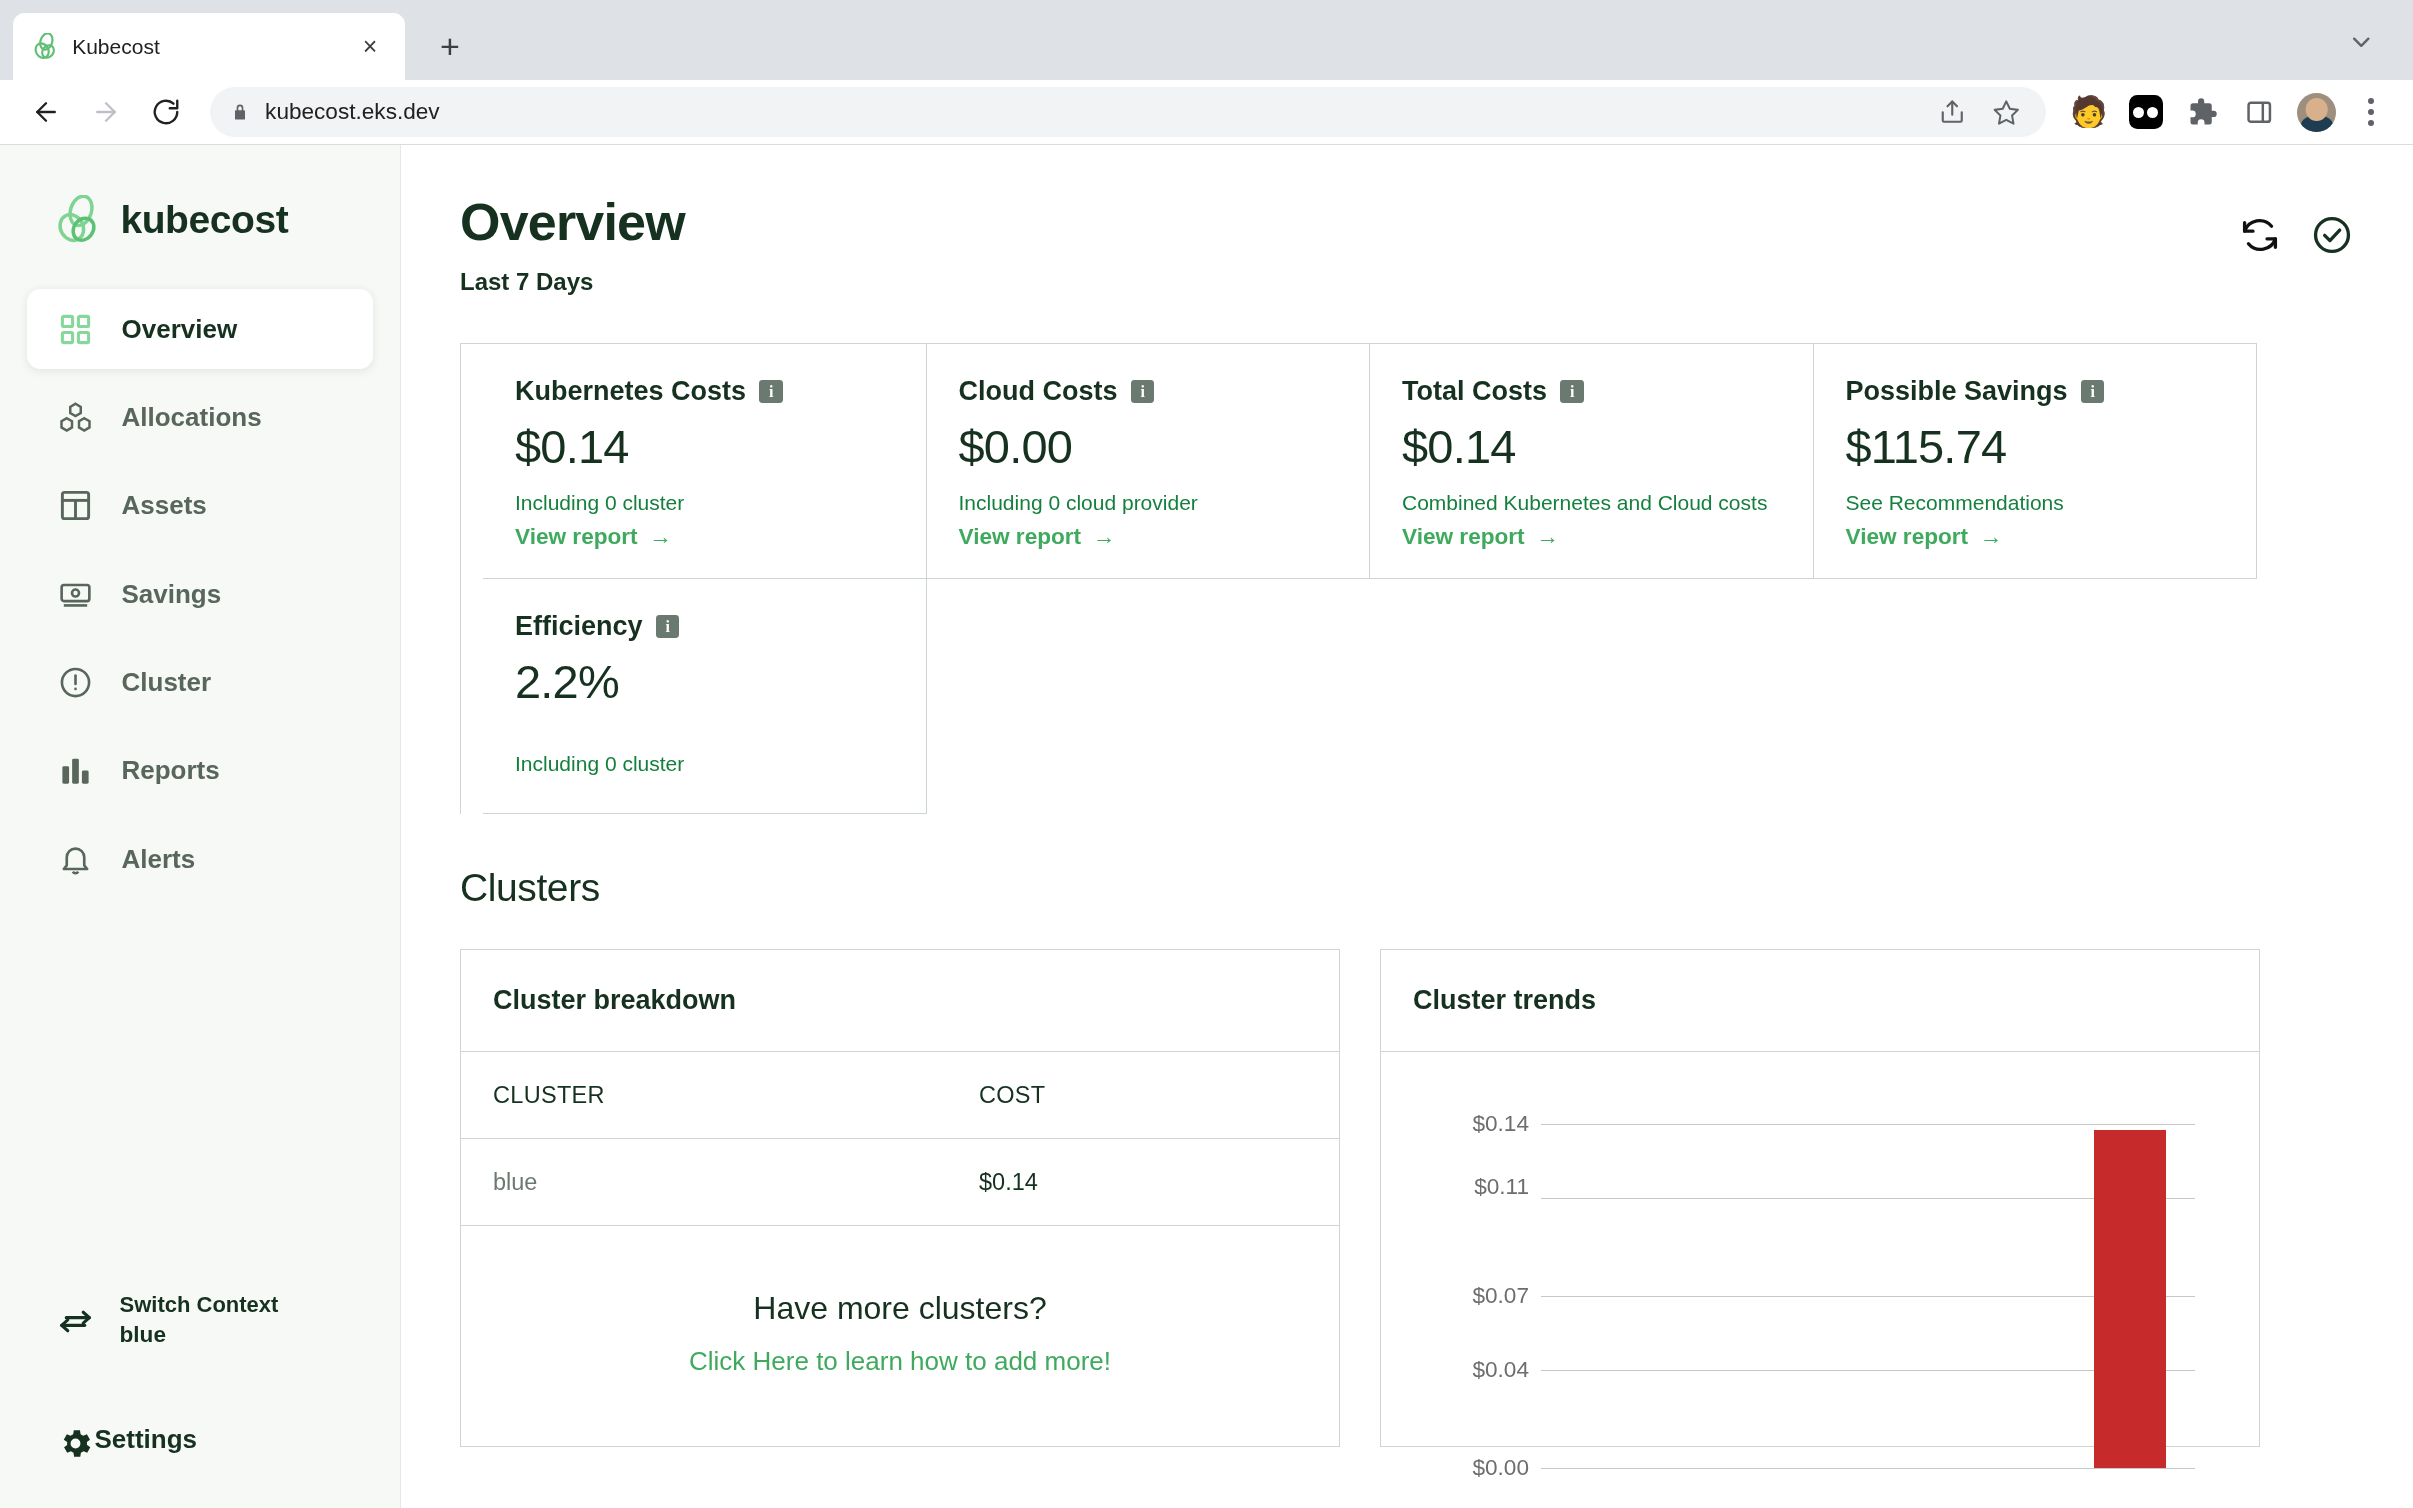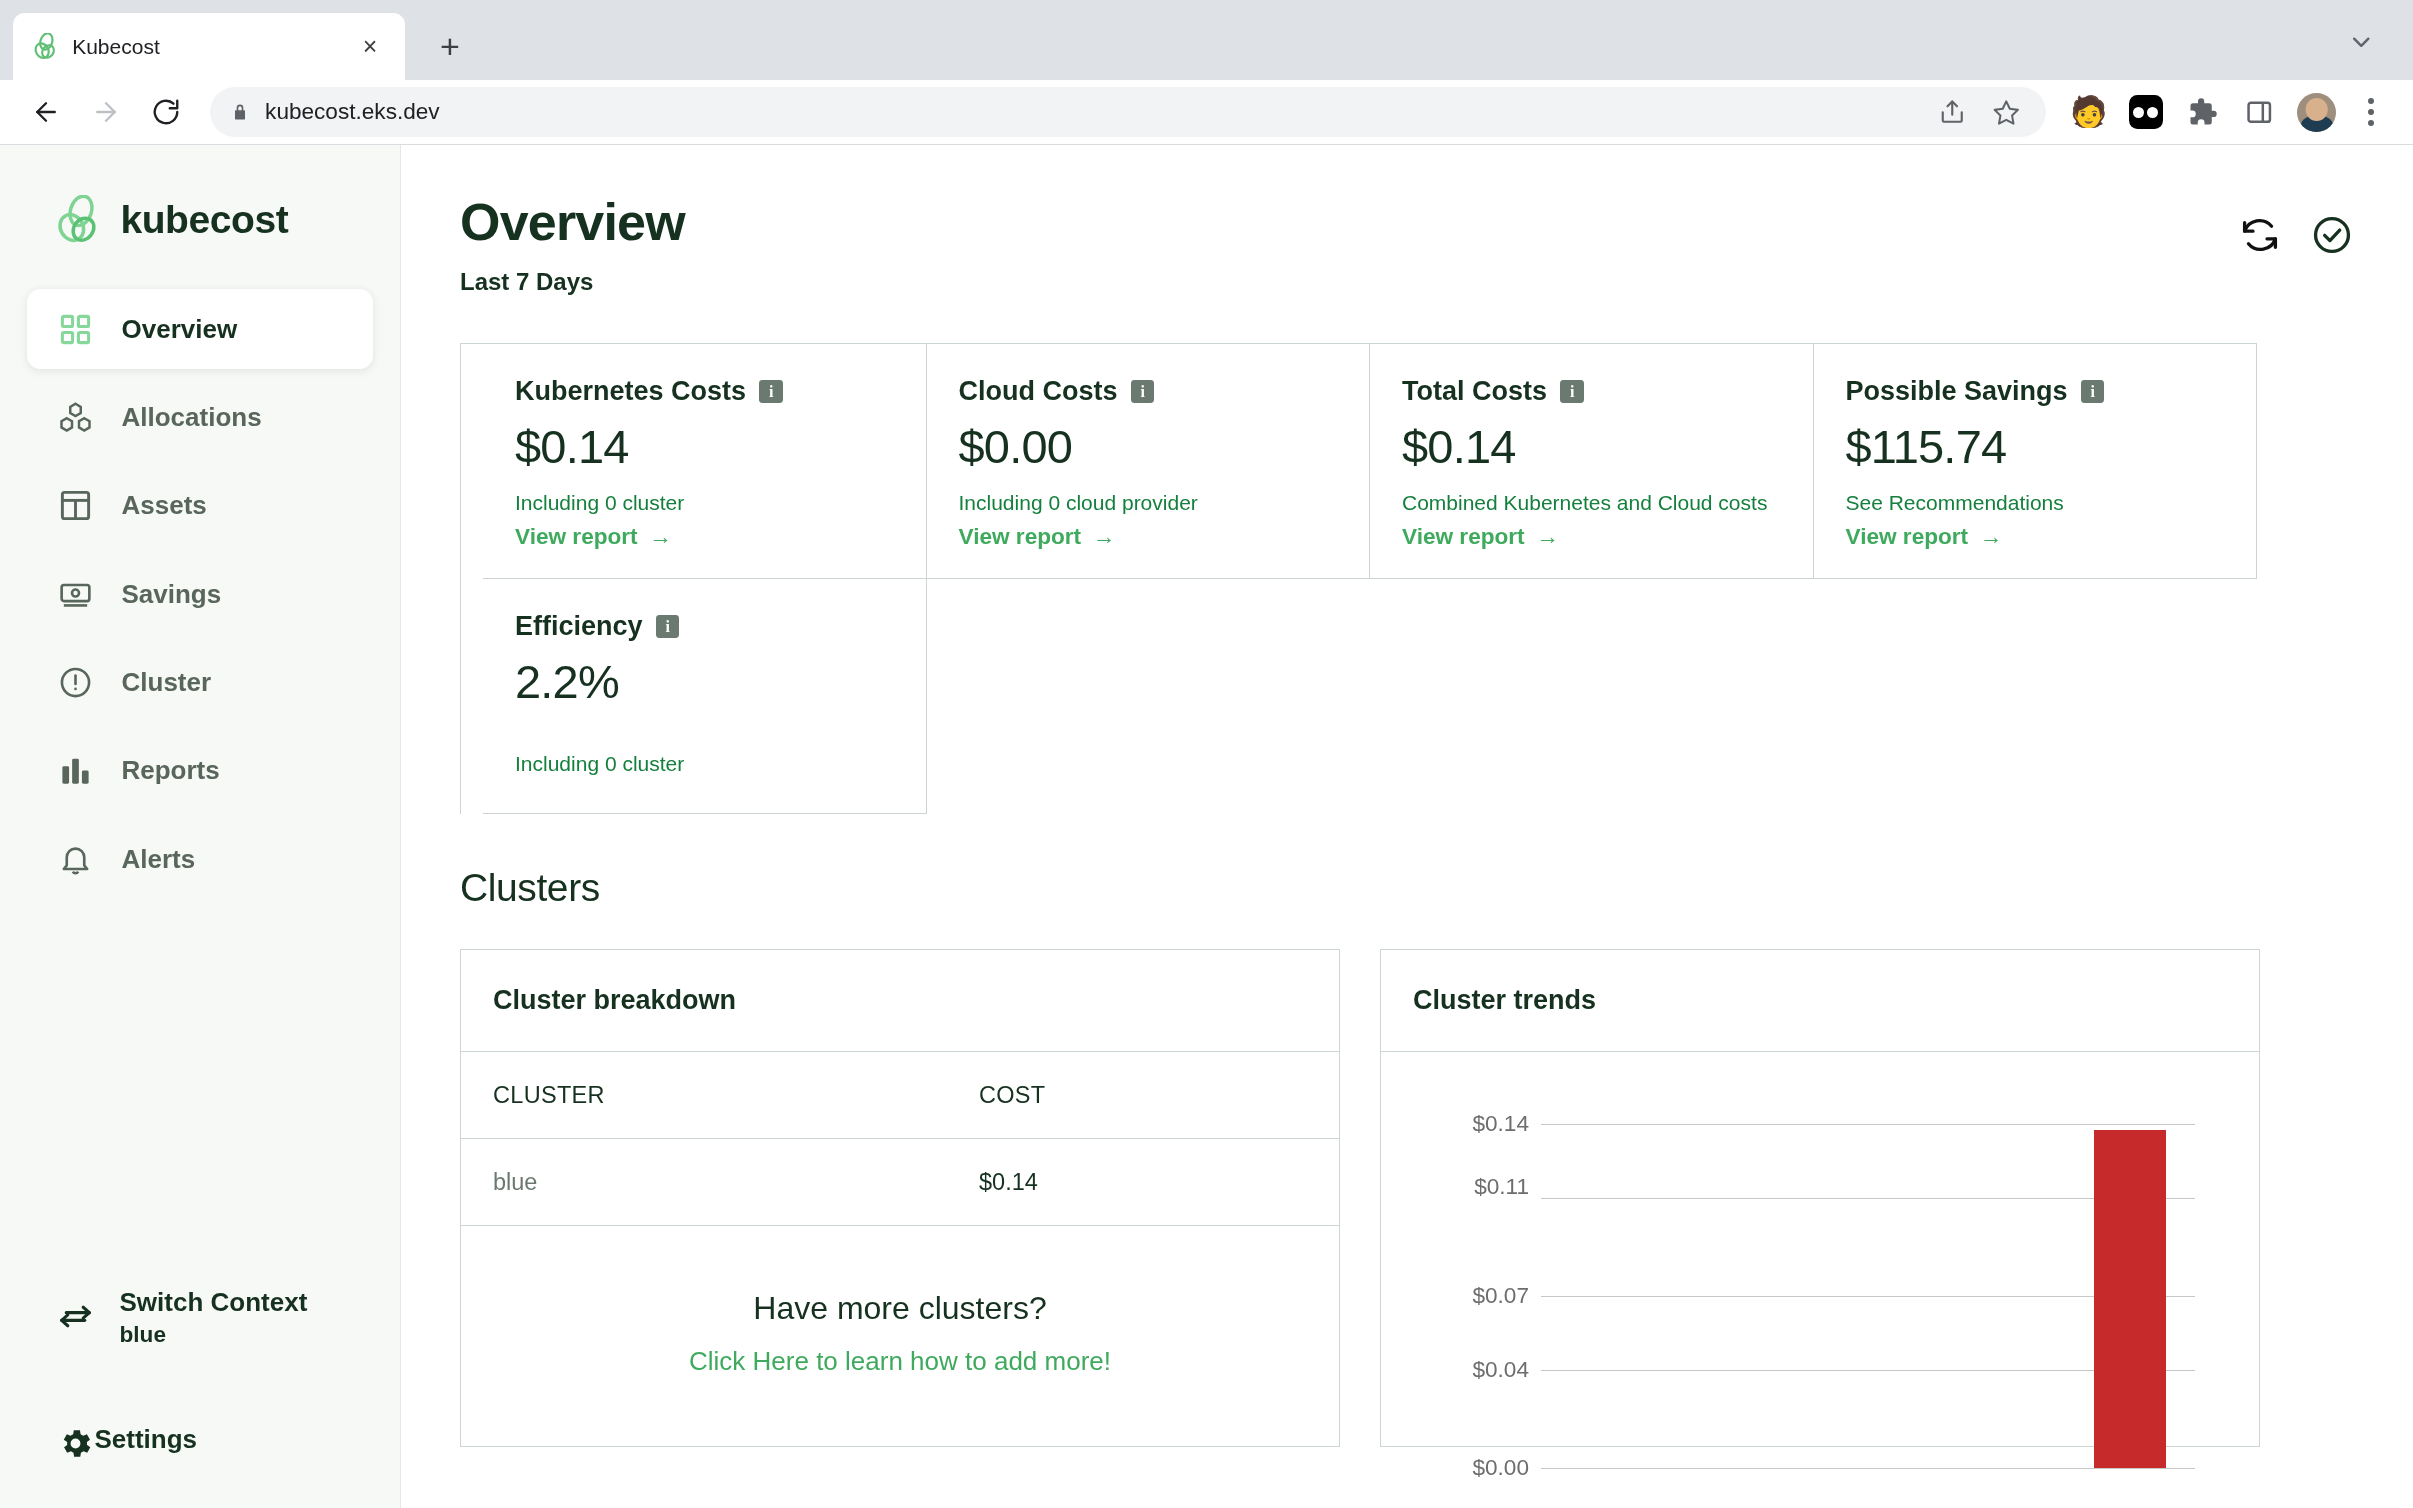--- a/index.html
+++ b/index.html
@@ -125,7 +125,7 @@
     padding: 0 28.5px; color: #16311f; margin-bottom: 72px;
   }
   .ctx-icon { width: 39px; height: 39px; flex: 0 0 39px; margin-top: 11.7px; display:flex; align-items:center; justify-content:center;}
-  .ctx-title { font-size: 26px; font-weight: 700; line-height: 1.25; }
+  .ctx-title { font-size: 22px; font-weight: 700; line-height: 1.25; }
   .ctx-sub { font-size: 22.6px; font-weight: 700; line-height: 1.5; color: #16311f; }
   .settings-item {
     display: flex; align-items: flex-start; padding: 0 28.5px;

